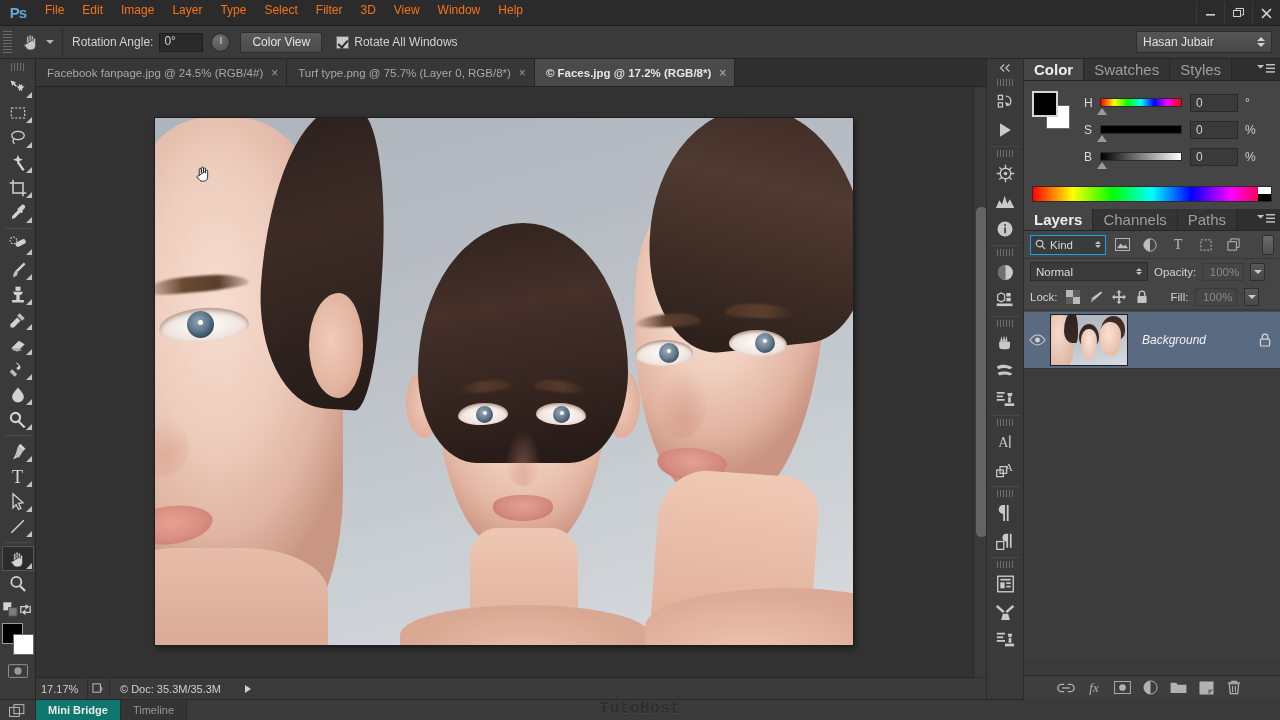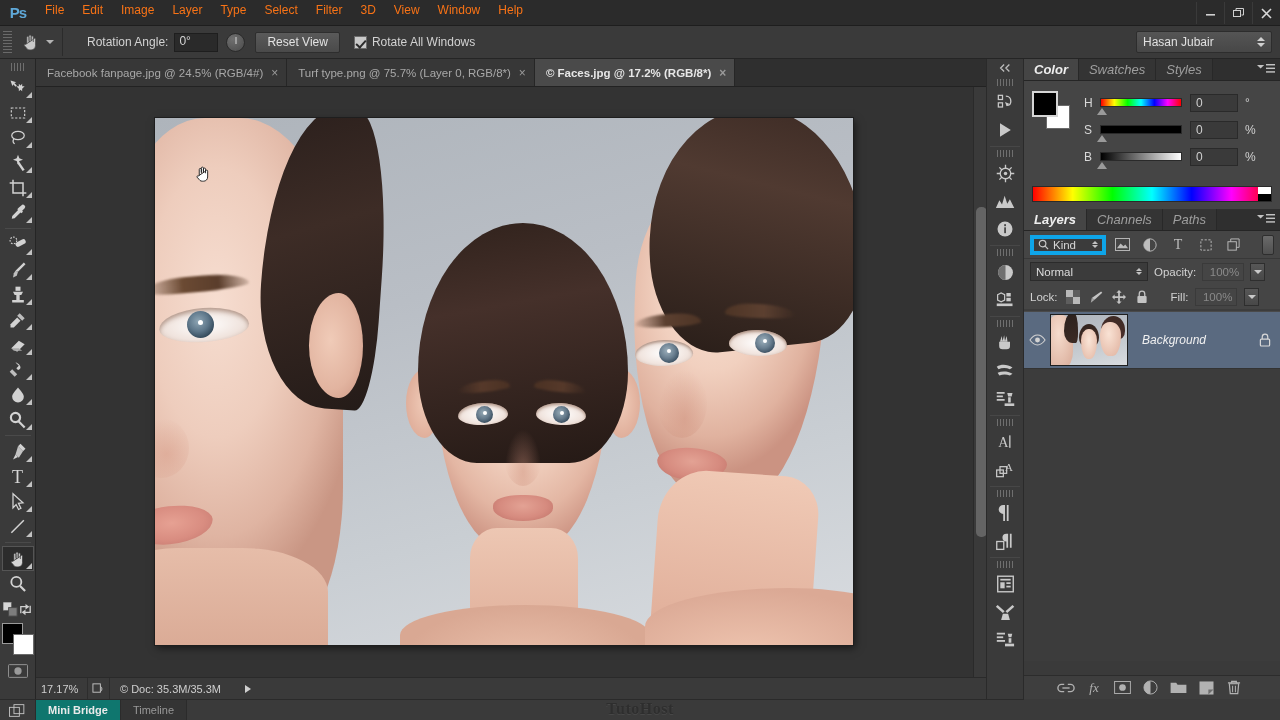--- a/index.html
+++ b/index.html
@@ -62,7 +62,7 @@
     width: 0; height: 0; border-left: 4px solid transparent; border-right: 4px solid transparent;
     border-top: 4px solid #b4b4b4;
   }
-  .opt-label { font-size: 12px; color: #d2d2d2; margin-left: 24px; }
+  .opt-label { font-size: 12px; color: #d2d2d2; margin-left: 9px; }
   .opt-input {
     width: 44px; height: 19px; margin-left: 6px;
     background: #2a2a2a; border: 1px solid #1e1e1e;

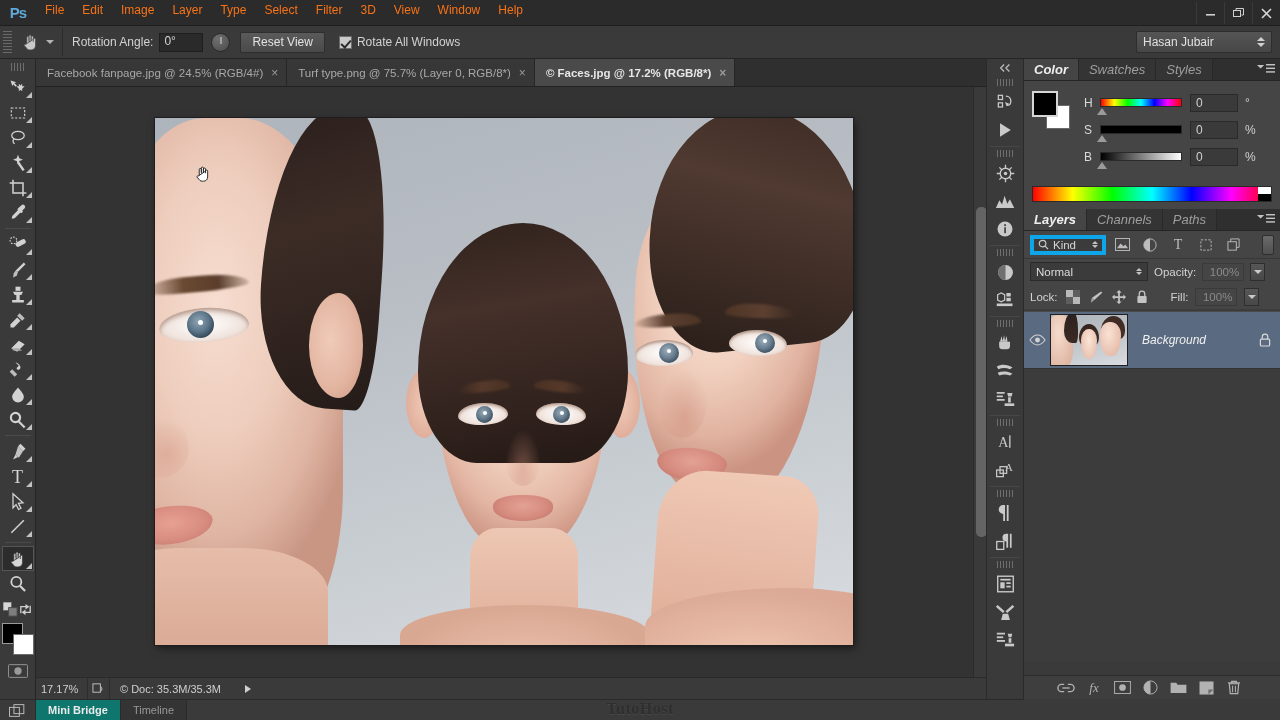--- a/index.html
+++ b/index.html
@@ -509,7 +509,7 @@
     <div class="opt-label">Rotation Angle:</div>
     <div class="opt-input">0°</div>
     <div class="dial"></div>
-    <div class="btn-gray">Reset View</div>
+    <div class="btn-gray">Color View</div>
     <div class="chk-wrap">
       <div class="chk"></div>
       <div class="opt-label" style="margin-left:0">Rotate All Windows</div>

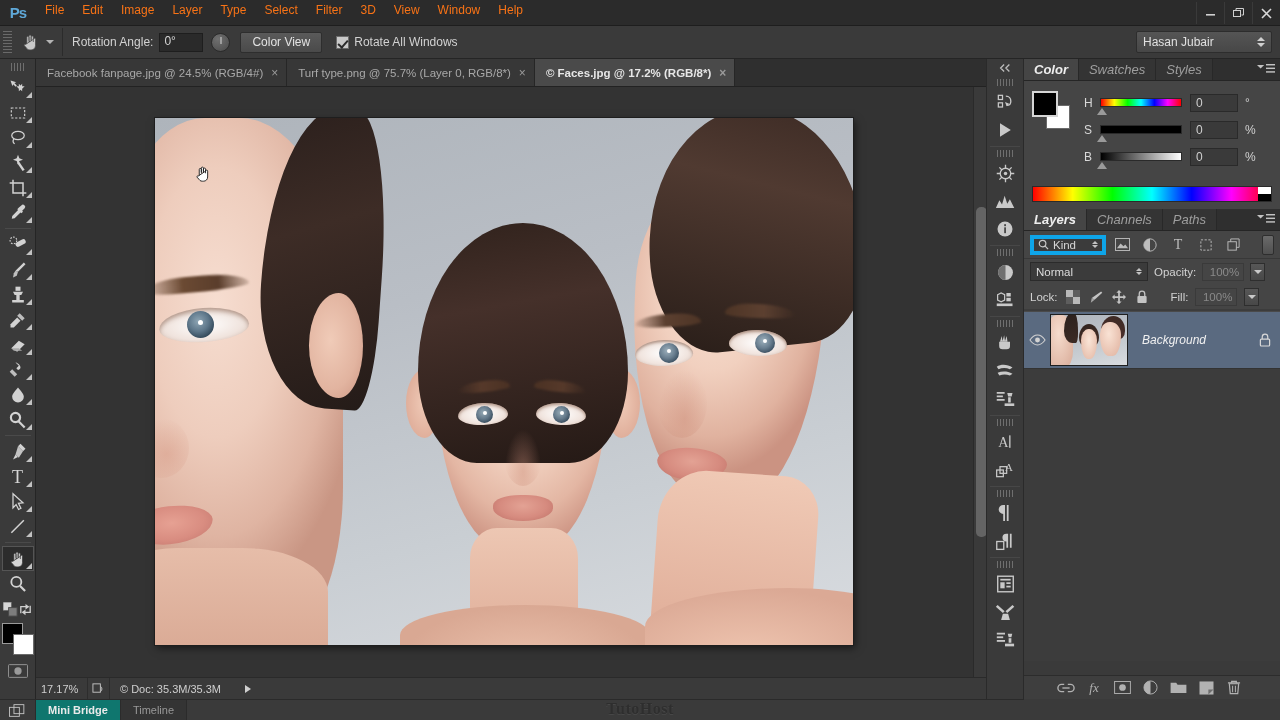--- a/index.html
+++ b/index.html
@@ -372,8 +372,8 @@
     border-bottom: 1px solid #252525; position: relative;
   }
   .ptab {
-    padding: 0 10px; display: flex; align-items: center; font-size: 13px;
-    color: #9e9e9e; background: #343434; border-right: 1px solid #282828; font-style: italic;
+    padding: 0 10px; display: flex; align-items: center; font-size: 15px;
+    color: #9e9e9e; background: #343434; border-right: 1px solid #282828;
   }
   .ptab.active { background: #454545; color: #eeeeee; font-weight: bold; }
   .panel-menu { position: absolute; right: 5px; top: 4px; display:flex; align-items:center; gap:2px; }

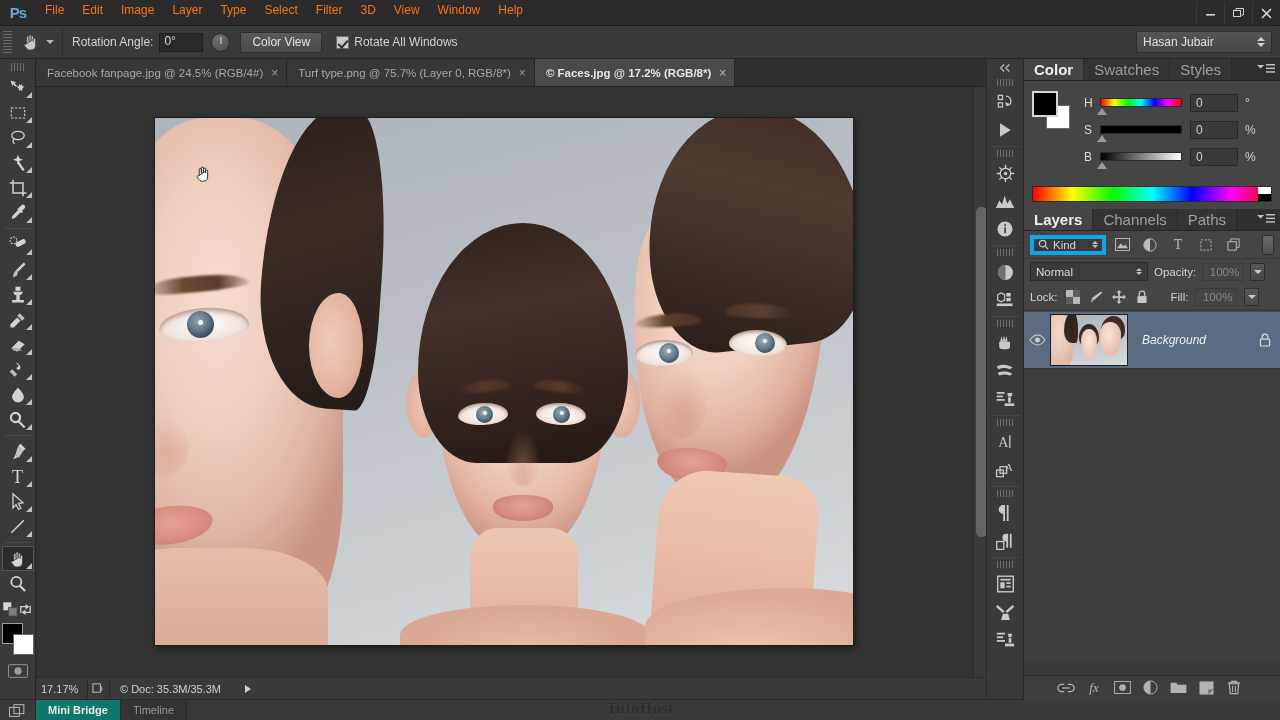--- a/index.html
+++ b/index.html
@@ -411,7 +411,7 @@
     border-bottom: 1px solid #383838;
   }
   .kind-select {
-    width: 76px; height: 20px; background: #3b3b3b; border: 4px solid #0ea5e9;
+    width: 76px; height: 20px; background: #3b3b3b; border: 1px solid #0ea5e9;
     display: flex; align-items: center; gap: 4px; padding: 0 4px; font-size: 11.5px; color: #d5d5d5;
   }
   .kind-arrows { margin-left:auto; display:flex; flex-direction:column; gap:1px; }

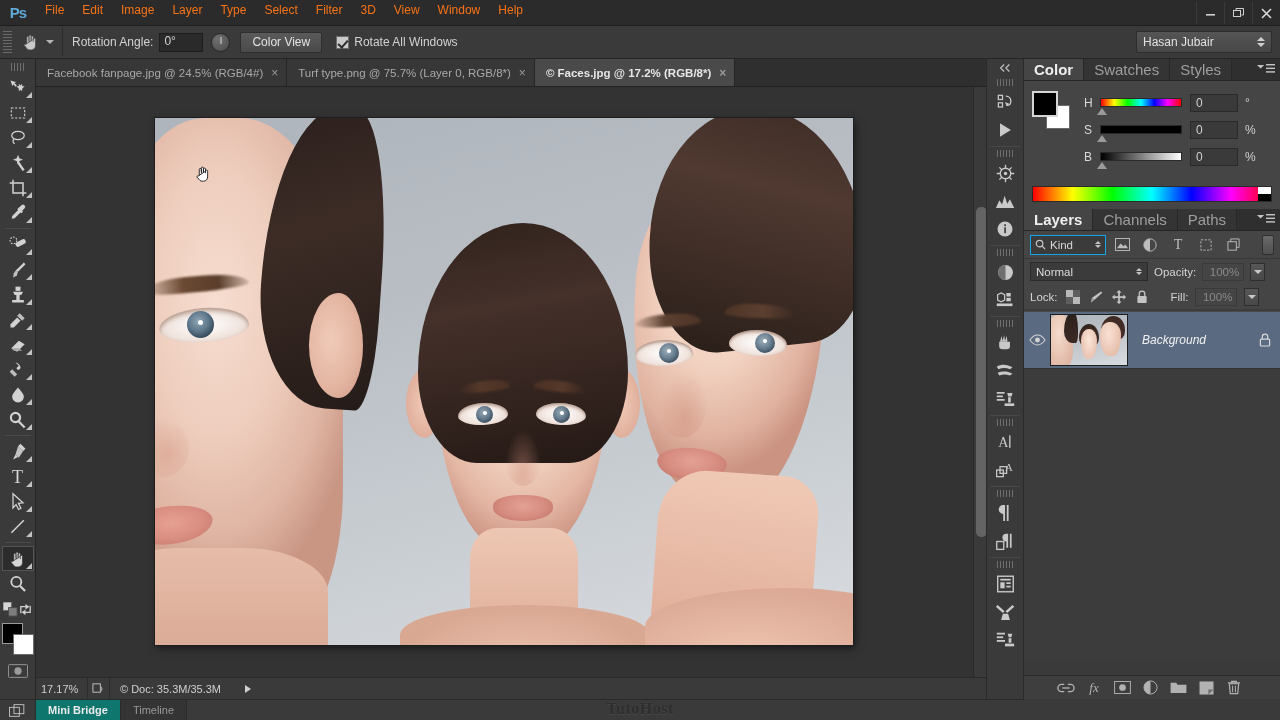--- a/index.html
+++ b/index.html
@@ -348,7 +348,7 @@
   .bd-tab.active { background: #0f766e; color: #eaeaea; font-weight: bold; }
   .watermark {
     position: absolute; left: 560px; bottom: 2px; width: 160px;
-    text-align: center; font-family: Liberation Serif, serif;
+    text-align: center; font-family: Liberation Mono, monospace;
     font-size: 16px; font-weight: bold; color: #2e2e2e;
     text-shadow: 0 1px 0 rgba(255,255,255,0.07);
     letter-spacing: 0.5px;

